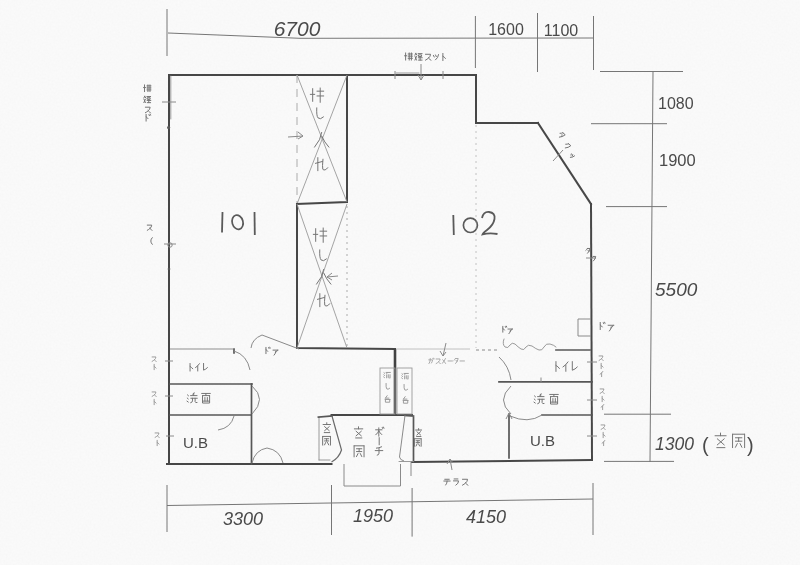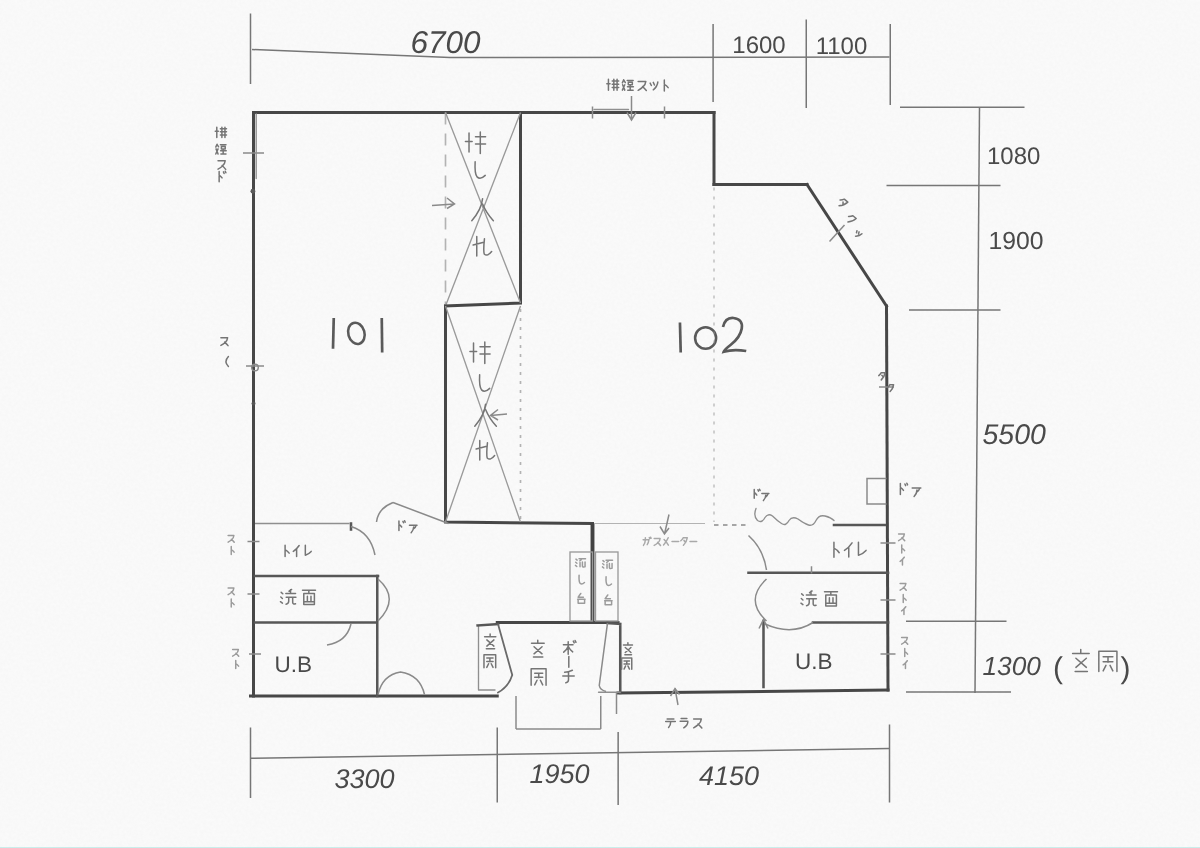--- a/index.html
+++ b/index.html
@@ -3,7 +3,7 @@
 <meta charset="utf-8">
 <style>
 html,body{margin:0;padding:0;background:#ffffff;}
-#page{width:800px;height:565px;position:relative;background:#14b8a6;overflow:hidden;}
+#page{width:800px;height:565px;position:relative;background:#8b5cf6;overflow:hidden;}
 svg{position:absolute;top:0;left:0;}
 text{font-family:"Liberation Sans",sans-serif;fill:#4a4a4a;}
 .w{stroke:#474747;stroke-width:2;fill:none;stroke-linecap:square;}

